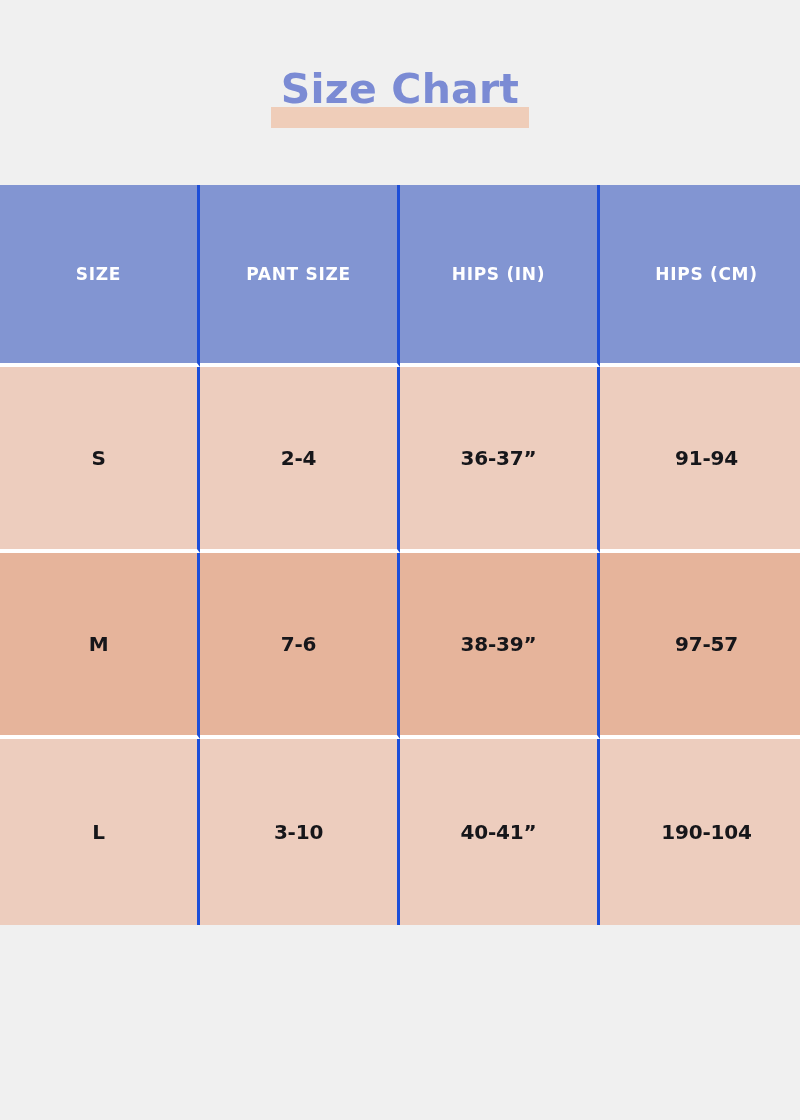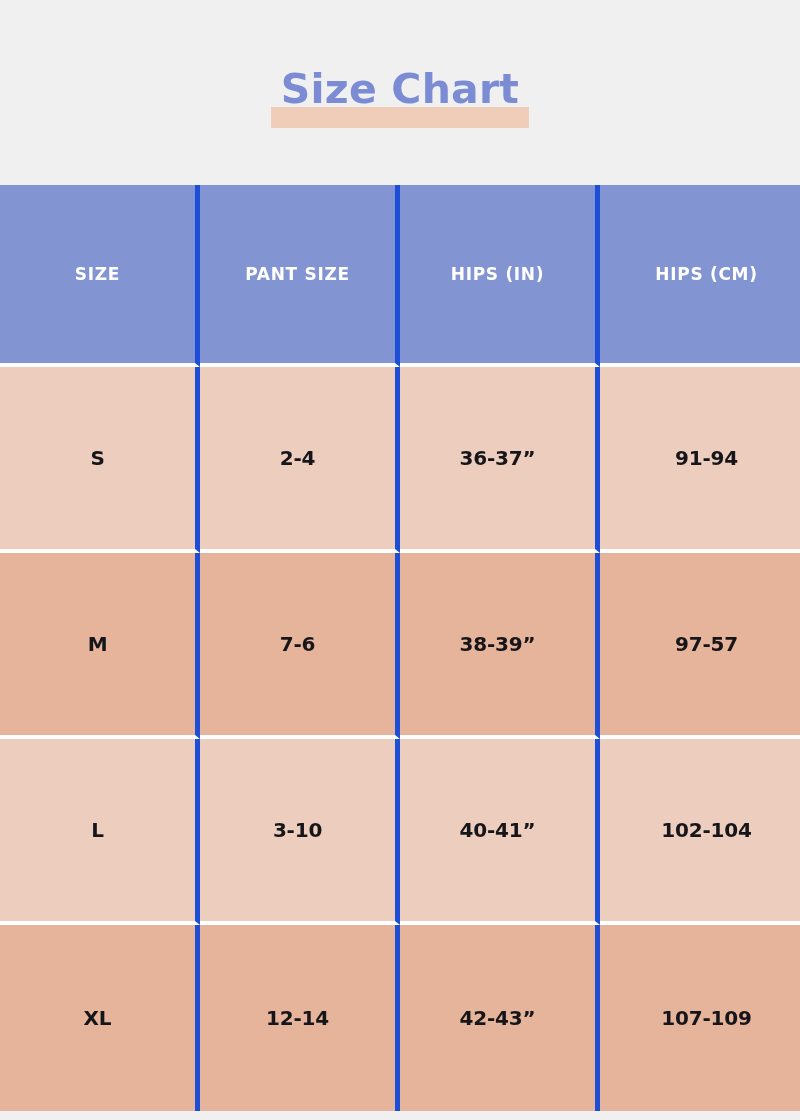--- a/index.html
+++ b/index.html
@@ -87,7 +87,7 @@
     text-align: center;
     vertical-align: middle;
     box-sizing: border-box;
-    border-right: 5px solid #1d4ed8;
+    border-right: 3px solid #1d4ed8;
     border-bottom: 4px solid #ffffff;
     padding: 0;
   }

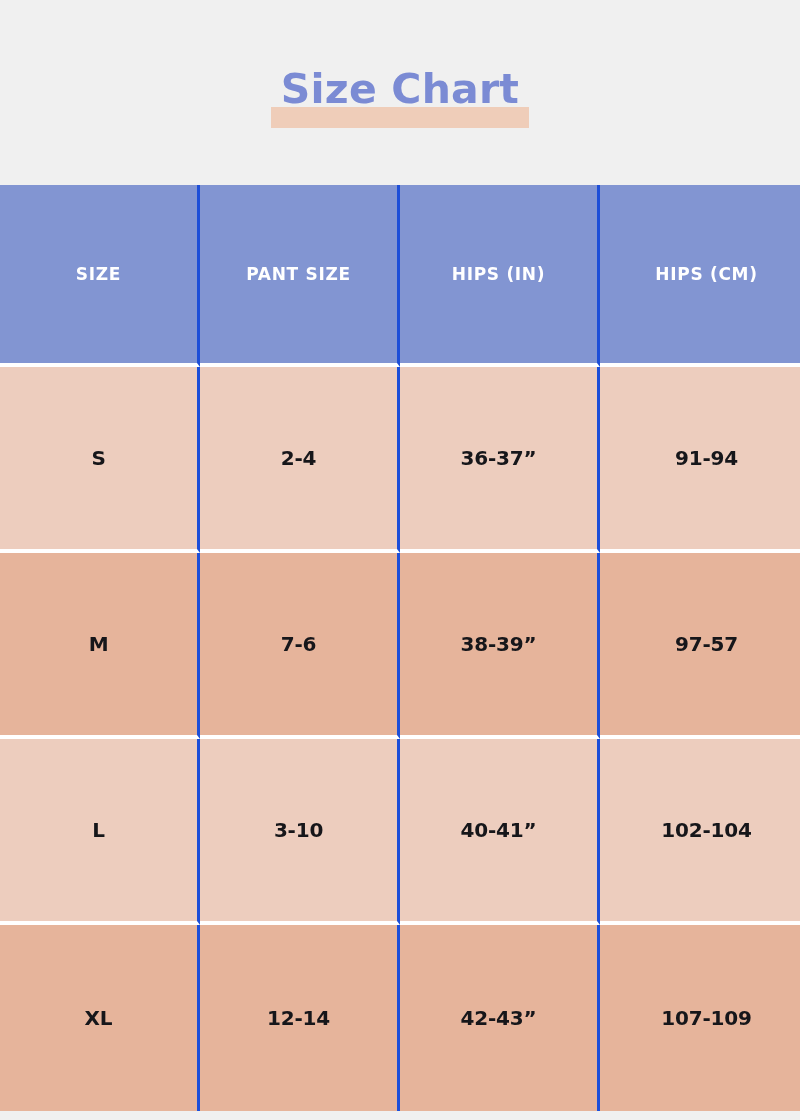--- a/index.html
+++ b/index.html
@@ -174,7 +174,7 @@
         <td>L</td>
         <td>3-10</td>
         <td>40-41”</td>
-        <td>102-104</td>
+        <td>190-104</td>
       </tr>
       <tr class="row-dark">
         <td>XL</td>

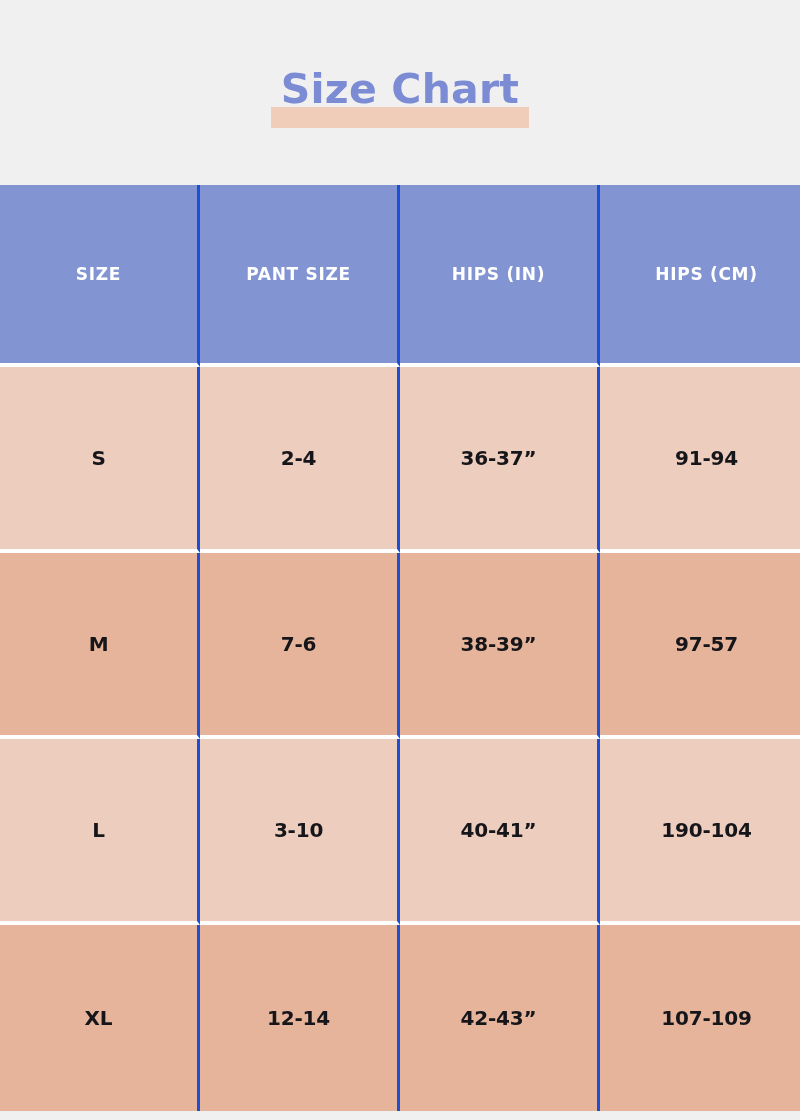--- a/index.html
+++ b/index.html
@@ -176,12 +176,6 @@
         <td>40-41”</td>
         <td>190-104</td>
       </tr>
-      <tr class="row-dark">
-        <td>XL</td>
-        <td>12-14</td>
-        <td>42-43”</td>
-        <td>107-109</td>
-      </tr>
     </tbody>
   </table>
 

